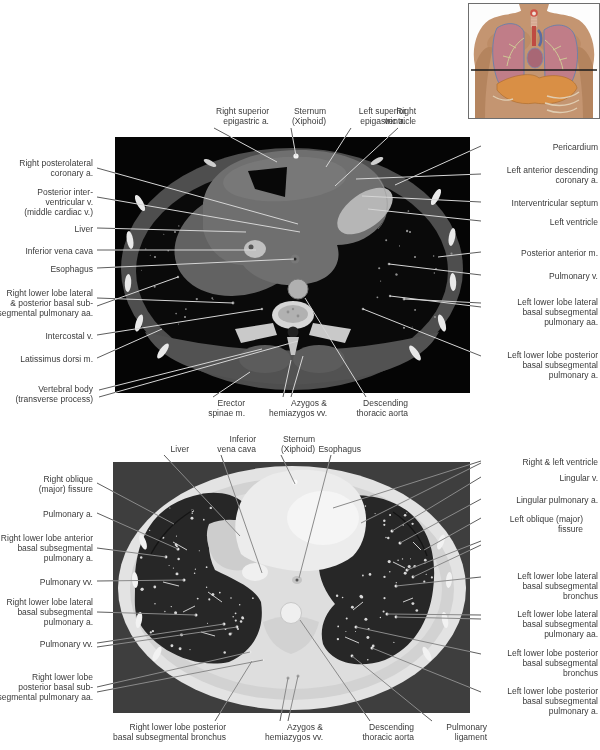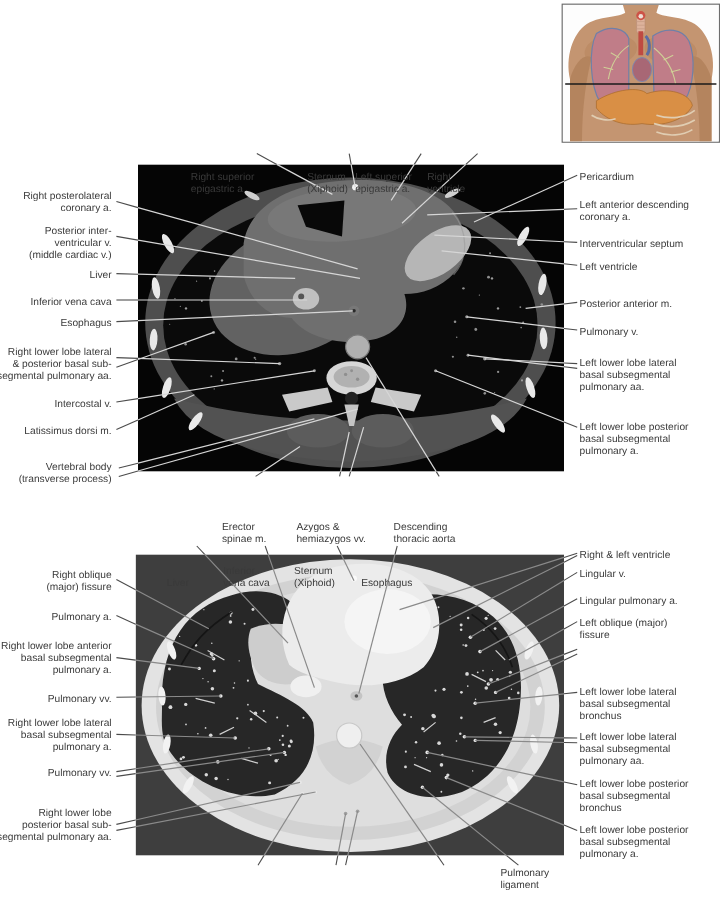--- a/index.html
+++ b/index.html
@@ -7,7 +7,7 @@
         font-family:"Liberation Sans",sans-serif;}
   .lbl{position:absolute;font-size:8.5px;line-height:10px;color:#3a3a3a;
        white-space:pre-line;letter-spacing:0;}
-  .ta-c{text-align:left;margin-top:36px;}
+  .ta-c{text-align:right;}
   .ta-r{text-align:right;}
   .ct{position:absolute;}
   #leaders{position:absolute;left:0;top:0;pointer-events:none;}

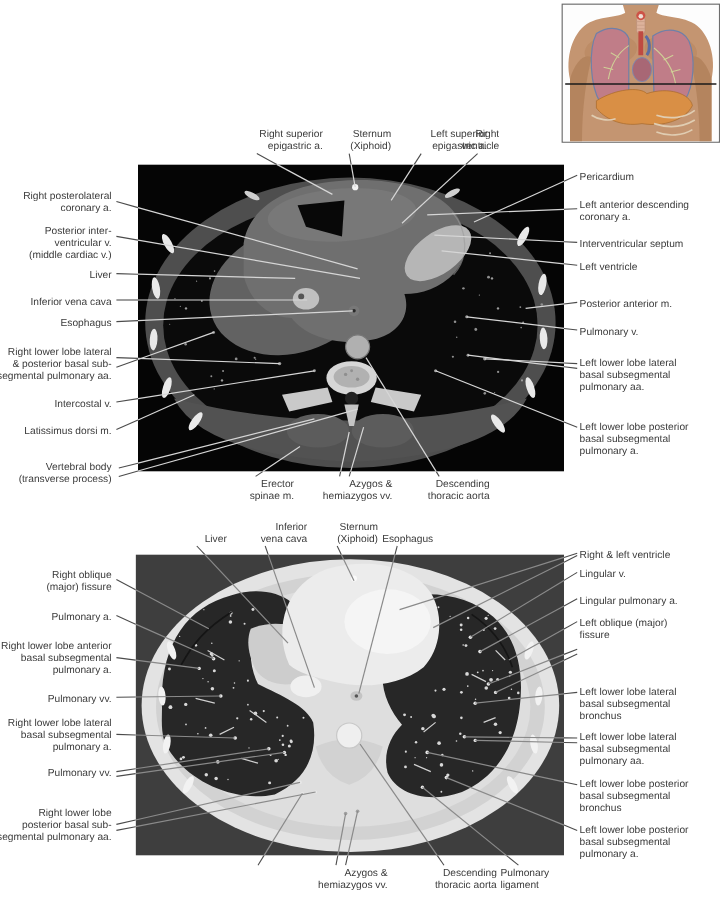--- a/index.html
+++ b/index.html
@@ -6,7 +6,7 @@
   #page{position:relative;width:600px;height:750px;background:#fff;overflow:hidden;
         font-family:"Liberation Sans",sans-serif;}
   .lbl{position:absolute;font-size:8.5px;line-height:10px;color:#3a3a3a;
-       white-space:pre-line;letter-spacing:0;}
+       white-space:pre-line;letter-spacing:0;text-align:right;}
   .ta-c{text-align:right;}
   .ta-r{text-align:right;}
   .ct{position:absolute;}

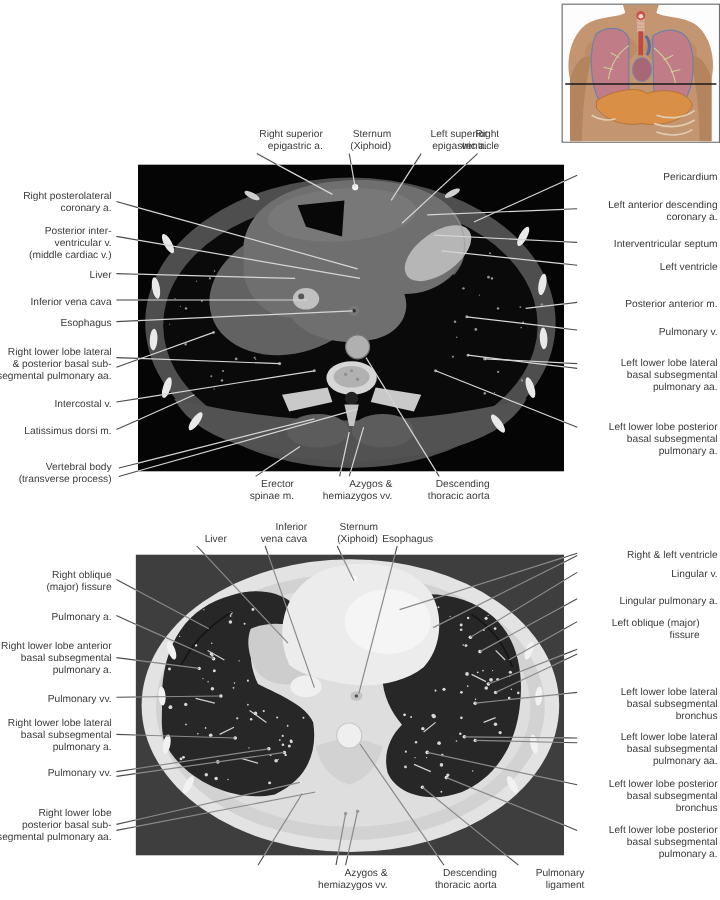--- a/index.html
+++ b/index.html
@@ -509,6 +509,8 @@
 basal subsegmental
 pulmonary a.</div>
 
+  <div class="lbl ta-c" style="left:76px;top:722px;width:150px">Right lower lobe posterior
+basal subsegmental bronchus</div>
   <div class="lbl ta-c" style="left:243px;top:722px;width:80px">Azygos &amp;
 hemiazygos vv.</div>
   <div class="lbl ta-c" style="left:334px;top:722px;width:80px">Descending

